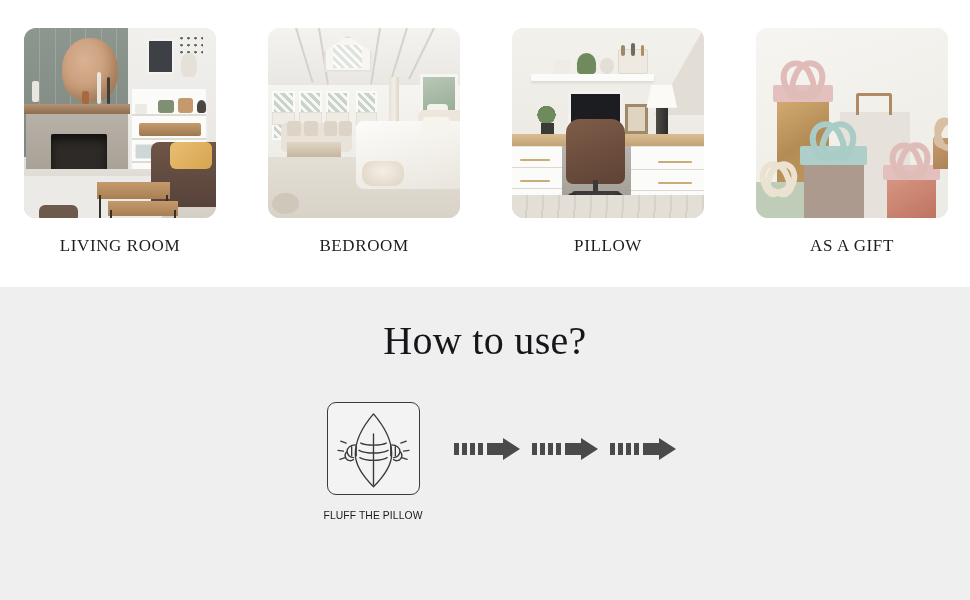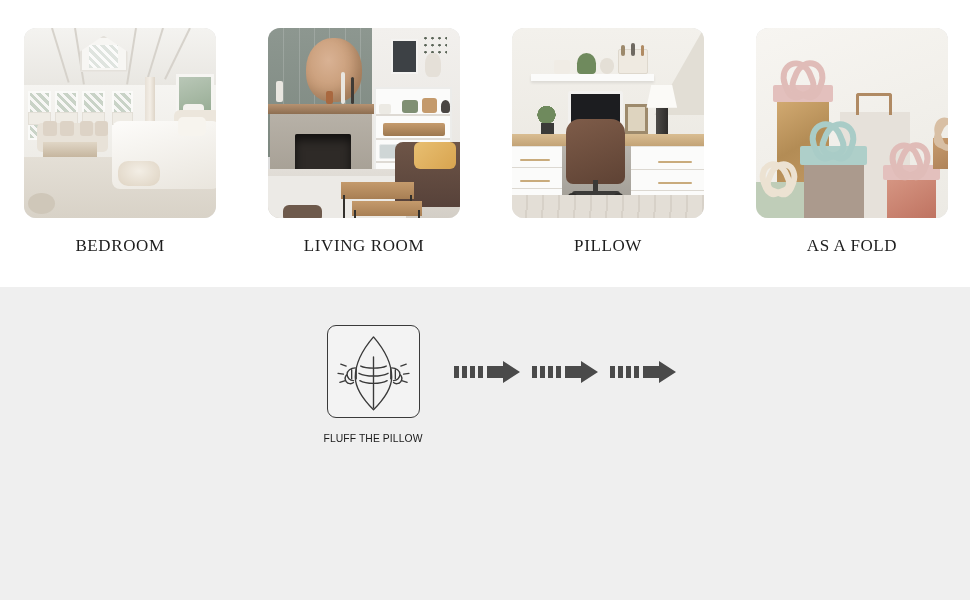--- a/index.html
+++ b/index.html
@@ -204,46 +204,6 @@
 
   <section class="usecases">
     <div class="usecase-row">
-
-      <div class="usecase">
-        <div class="uc-card">
-          <div class="sc">
-            <div class="bd-wall"></div>
-            <div class="bd-ceil"></div>
-            <div class="bd-beam" style="left:14%;transform:rotate(-17deg)"></div>
-            <div class="bd-beam" style="left:26%;transform:rotate(-9deg)"></div>
-            <div class="bd-beam" style="left:58%;transform:rotate(9deg)"></div>
-            <div class="bd-beam" style="left:72%;transform:rotate(17deg)"></div>
-            <div class="bd-beam" style="left:86%;transform:rotate(26deg)"></div>
-            <div class="bd-gable"></div>
-            <div class="bd-gwin"></div>
-            <div class="bd-win" style="left:2%;width:12%"></div>
-            <div class="bd-win" style="left:16%;width:12%"></div>
-            <div class="bd-win" style="left:30%;width:12%"></div>
-            <div class="bd-win" style="left:46%;width:11%"></div>
-            <div class="bd-shade" style="left:2%;width:12%;top:44%"></div>
-            <div class="bd-shade" style="left:16%;width:12%;top:44%"></div>
-            <div class="bd-shade" style="left:30%;width:12%;top:44%"></div>
-            <div class="bd-shade" style="left:46%;width:11%;top:44%"></div>
-            <div class="bd-curtain"></div>
-            <div class="bd-mirror"></div>
-            <div class="bd-lamp"></div>
-            <div class="bd-floor"></div>
-            <div class="bd-sofa"></div>
-            <div class="bd-pil" style="left:10%"></div>
-            <div class="bd-pil" style="left:19%"></div>
-            <div class="bd-pil" style="left:29%"></div>
-            <div class="bd-pil" style="left:37%"></div>
-            <div class="bd-bench"></div>
-            <div class="bd-head"></div>
-            <div class="bd-bed"></div>
-            <div class="bd-hpil"></div>
-            <div class="bd-bench2"></div>
-            <div class="bd-pouf"></div>
-          </div>
-        </div>
-        <div class="uc-label">BEDROOM</div>
-      </div>
 
       <div class="usecase">
         <div class="uc-card">
@@ -297,6 +257,46 @@
       <div class="usecase">
         <div class="uc-card">
           <div class="sc">
+            <div class="bd-wall"></div>
+            <div class="bd-ceil"></div>
+            <div class="bd-beam" style="left:14%;transform:rotate(-17deg)"></div>
+            <div class="bd-beam" style="left:26%;transform:rotate(-9deg)"></div>
+            <div class="bd-beam" style="left:58%;transform:rotate(9deg)"></div>
+            <div class="bd-beam" style="left:72%;transform:rotate(17deg)"></div>
+            <div class="bd-beam" style="left:86%;transform:rotate(26deg)"></div>
+            <div class="bd-gable"></div>
+            <div class="bd-gwin"></div>
+            <div class="bd-win" style="left:2%;width:12%"></div>
+            <div class="bd-win" style="left:16%;width:12%"></div>
+            <div class="bd-win" style="left:30%;width:12%"></div>
+            <div class="bd-win" style="left:46%;width:11%"></div>
+            <div class="bd-shade" style="left:2%;width:12%;top:44%"></div>
+            <div class="bd-shade" style="left:16%;width:12%;top:44%"></div>
+            <div class="bd-shade" style="left:30%;width:12%;top:44%"></div>
+            <div class="bd-shade" style="left:46%;width:11%;top:44%"></div>
+            <div class="bd-curtain"></div>
+            <div class="bd-mirror"></div>
+            <div class="bd-lamp"></div>
+            <div class="bd-floor"></div>
+            <div class="bd-sofa"></div>
+            <div class="bd-pil" style="left:10%"></div>
+            <div class="bd-pil" style="left:19%"></div>
+            <div class="bd-pil" style="left:29%"></div>
+            <div class="bd-pil" style="left:37%"></div>
+            <div class="bd-bench"></div>
+            <div class="bd-head"></div>
+            <div class="bd-bed"></div>
+            <div class="bd-hpil"></div>
+            <div class="bd-bench2"></div>
+            <div class="bd-pouf"></div>
+          </div>
+        </div>
+        <div class="uc-label">BEDROOM</div>
+      </div>
+
+      <div class="usecase">
+        <div class="uc-card">
+          <div class="sc">
             <div class="of-wall"></div>
             <div class="of-slope"></div>
             <div class="of-sobj" style="position:absolute;left:34%;top:13%;width:10%;height:11%;background:#6f8a5d;border-radius:50% 50% 20% 20%"></div>

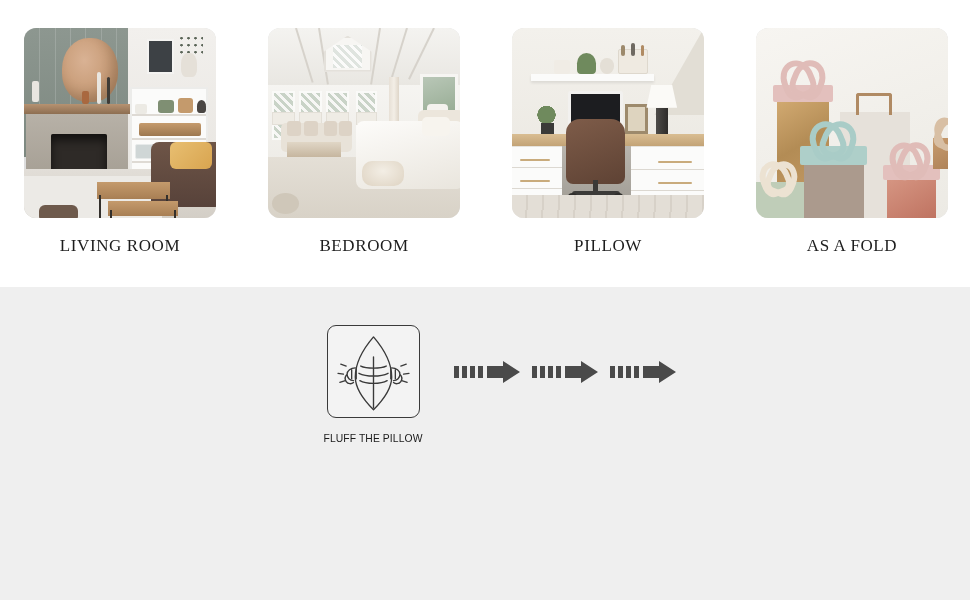--- a/index.html
+++ b/index.html
@@ -368,7 +368,7 @@
             <div class="gf gf-bow" style="left:93%;top:47%;width:13%;height:11%;color:#d8bfa4"></div>
           </div>
         </div>
-        <div class="uc-label">AS A FOLD</div>
+        <div class="uc-label">AS A GIFT</div>
       </div>
 
     </div>

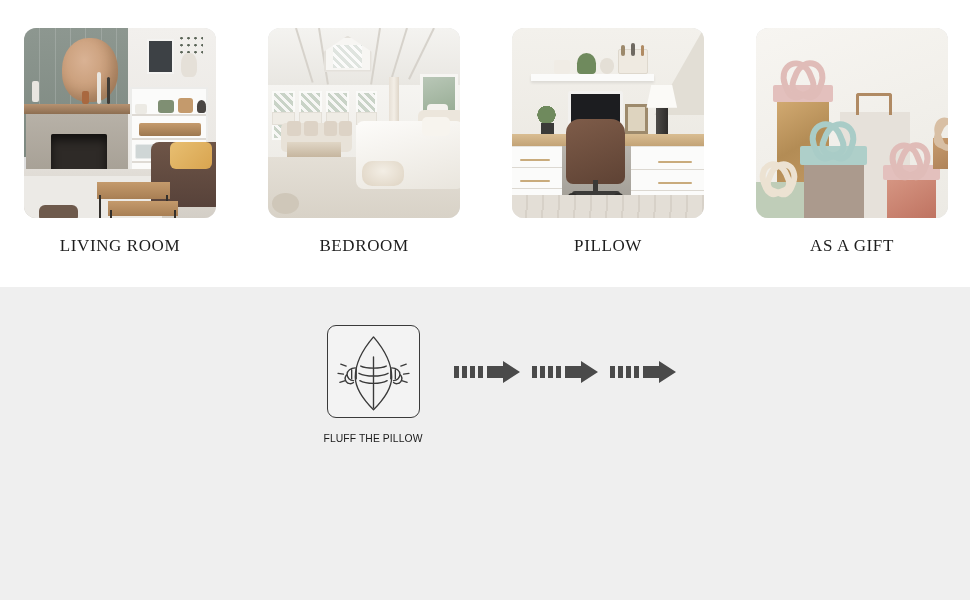--- a/index.html
+++ b/index.html
@@ -375,6 +375,7 @@
   </section>
 
   <section class="howto">
+    <h1 class="howto-title">How to use?</h1>
 
     <div class="steps">
 

